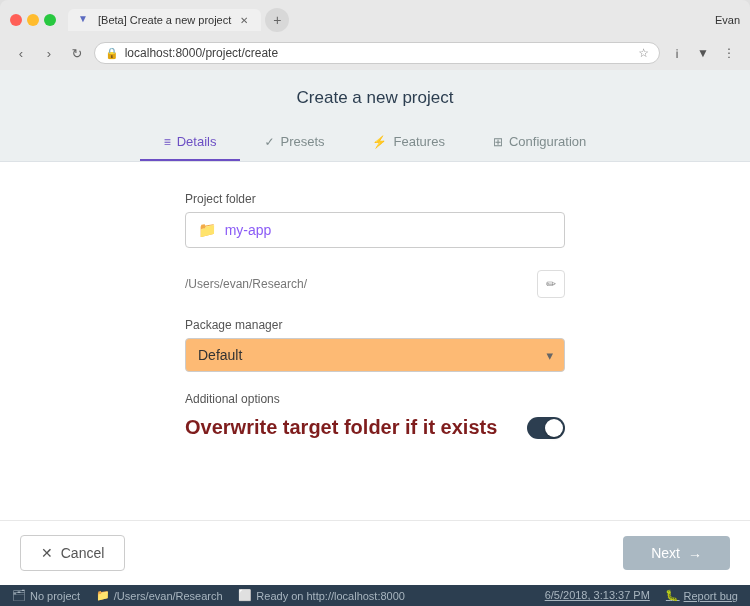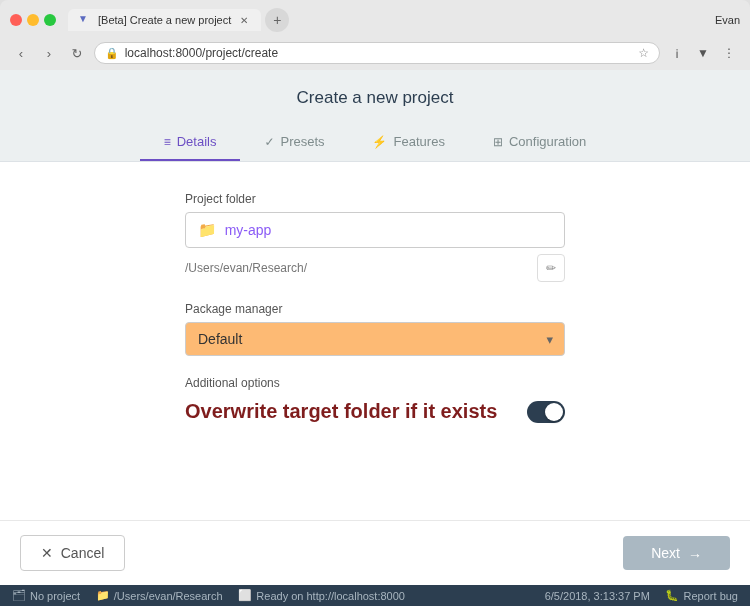--- a/index.html
+++ b/index.html
@@ -258,7 +258,7 @@
     .path-row {
       display: flex;
       align-items: center;
-      margin-top: 6px;
+      margin-top: 22px;
       justify-content: space-between;
     }
 

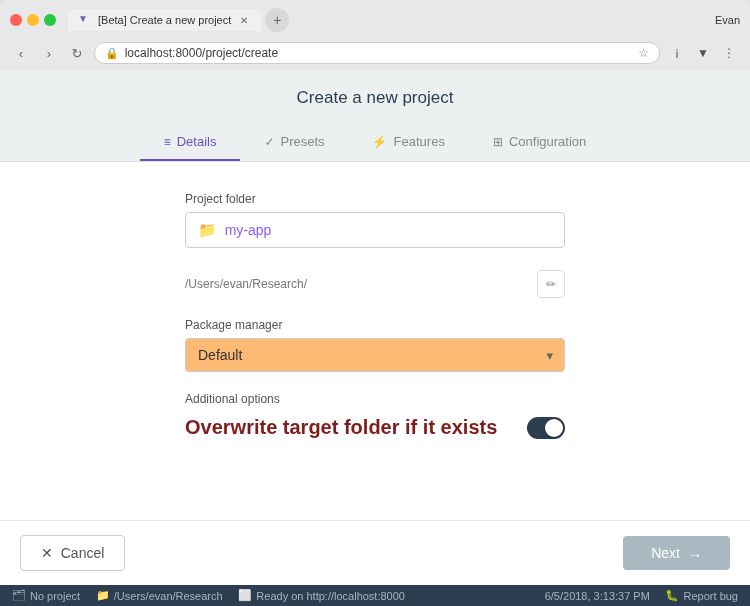--- a/index.html
+++ b/index.html
@@ -408,9 +408,10 @@
 
     .status-right {
       display: flex;
-      align-items: flex-end;
+      align-items: flex-start;
       gap: 16px;
       margin-left: auto;
+      text-decoration: underline;
     }
 
     .report-bug-link {

